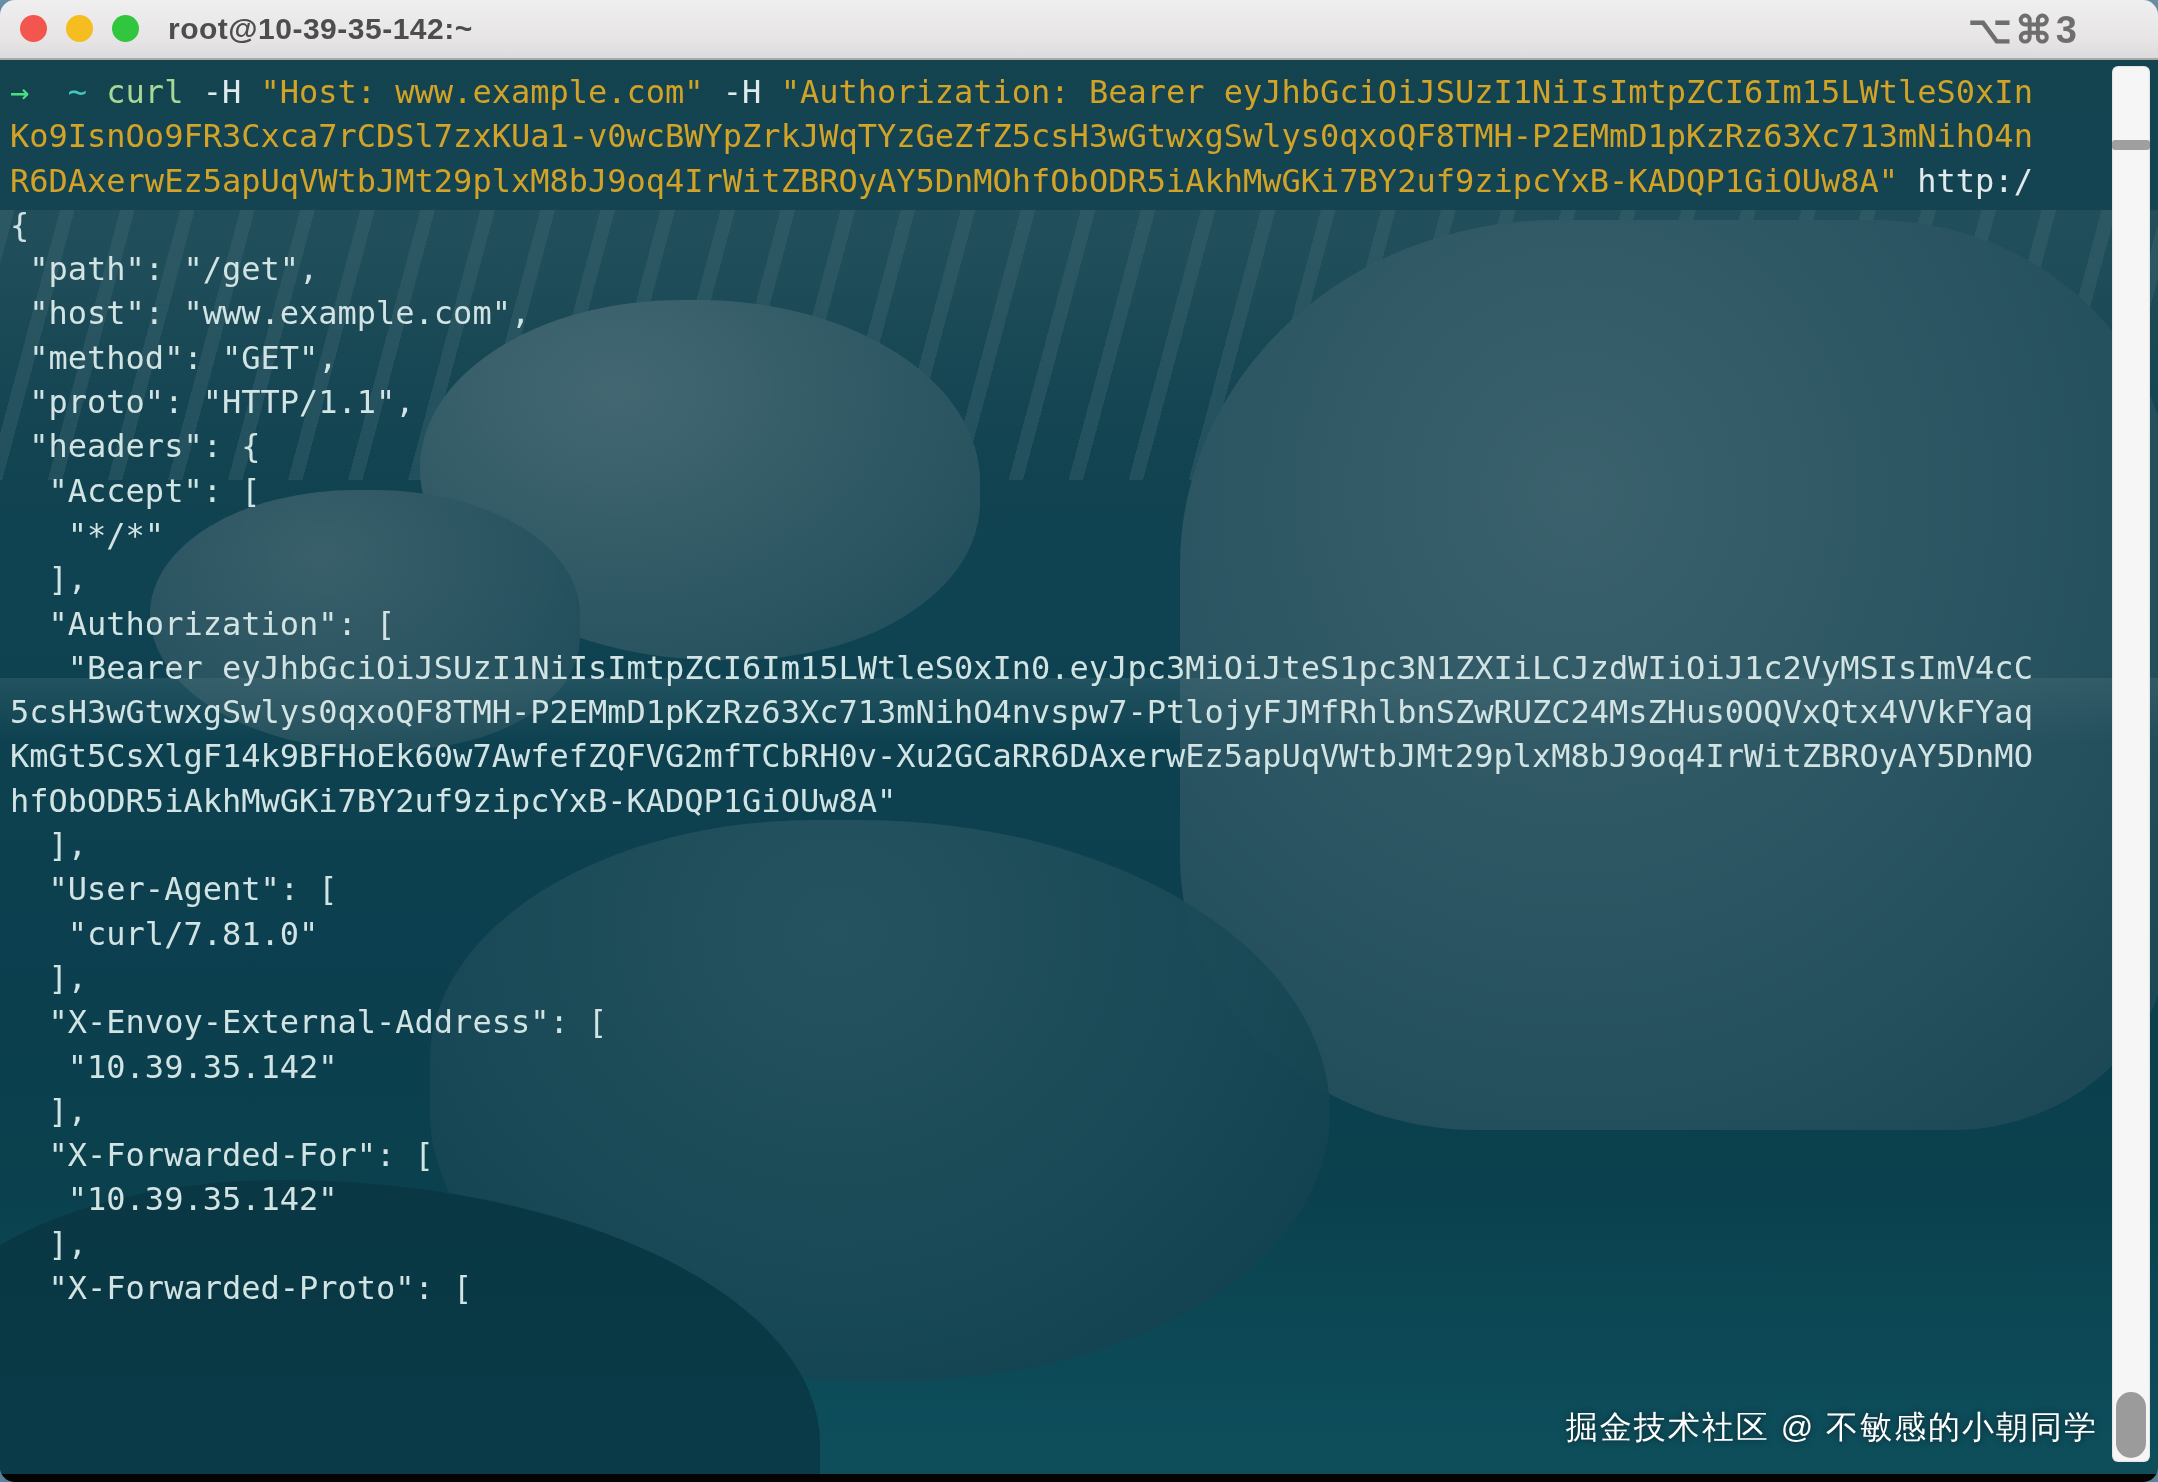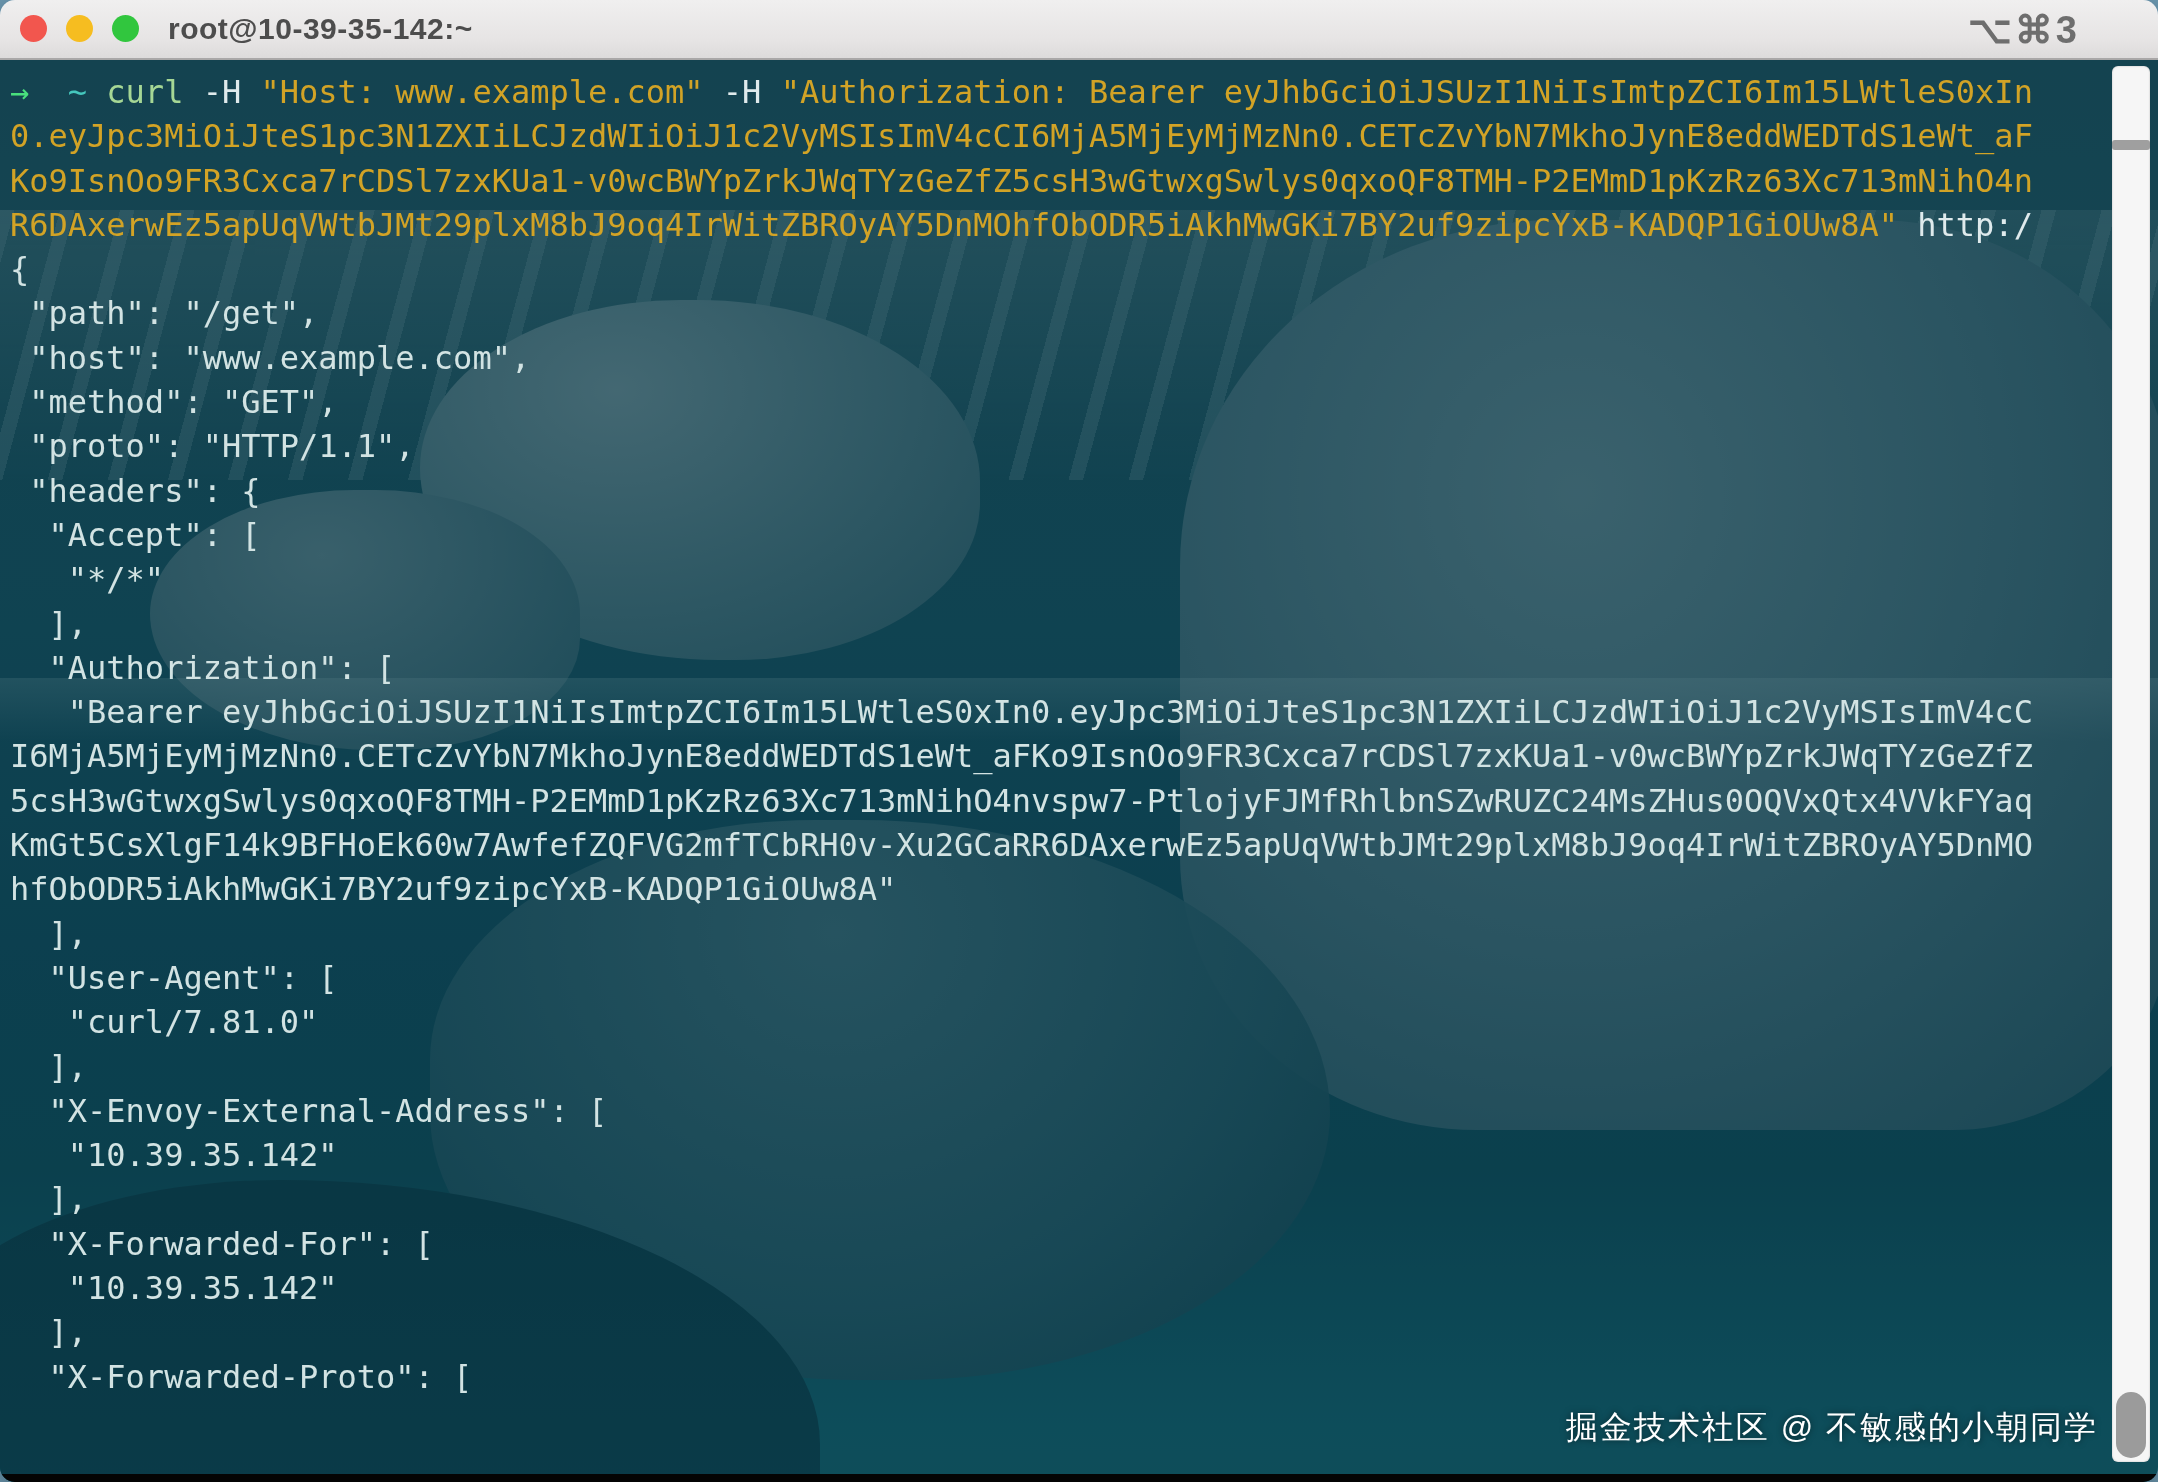--- a/index.html
+++ b/index.html
@@ -92,7 +92,6 @@
 
       <div class="content">
           <div class="tline"><span class="seg-g">→</span><span class="seg-w">  </span><span class="seg-c">~</span><span class="seg-w"> </span><span class="seg-lg">curl</span><span class="seg-w"> -H </span><span class="seg-y">"Host: www.example.com"</span><span class="seg-w"> -H </span><span class="seg-y">"Authorization: Bearer eyJhbGciOiJSUzI1NiIsImtpZCI6Im15LWtleS0xIn</span></div>
-          <div class="tline"><span class="seg-y">0.eyJpc3MiOiJteS1pc3N1ZXIiLCJzdWIiOiJ1c2VyMSIsImV4cCI6MjA5MjEyMjMzNn0.CETcZvYbN7MkhoJynE8eddWEDTdS1eWt_aF</span></div>
           <div class="tline"><span class="seg-y">Ko9IsnOo9FR3Cxca7rCDSl7zxKUa1-v0wcBWYpZrkJWqTYzGeZfZ5csH3wGtwxgSwlys0qxoQF8TMH-P2EMmD1pKzRz63Xc713mNihO4n</span></div>
           <div class="tline"><span class="seg-y">R6DAxerwEz5apUqVWtbJMt29plxM8bJ9oq4IrWitZBROyAY5DnMOhfObODR5iAkhMwGKi7BY2uf9zipcYxB-KADQP1GiOUw8A"</span><span class="seg-w"> http:/</span></div>
           <div class="tline"><span class="seg-o">{</span></div>

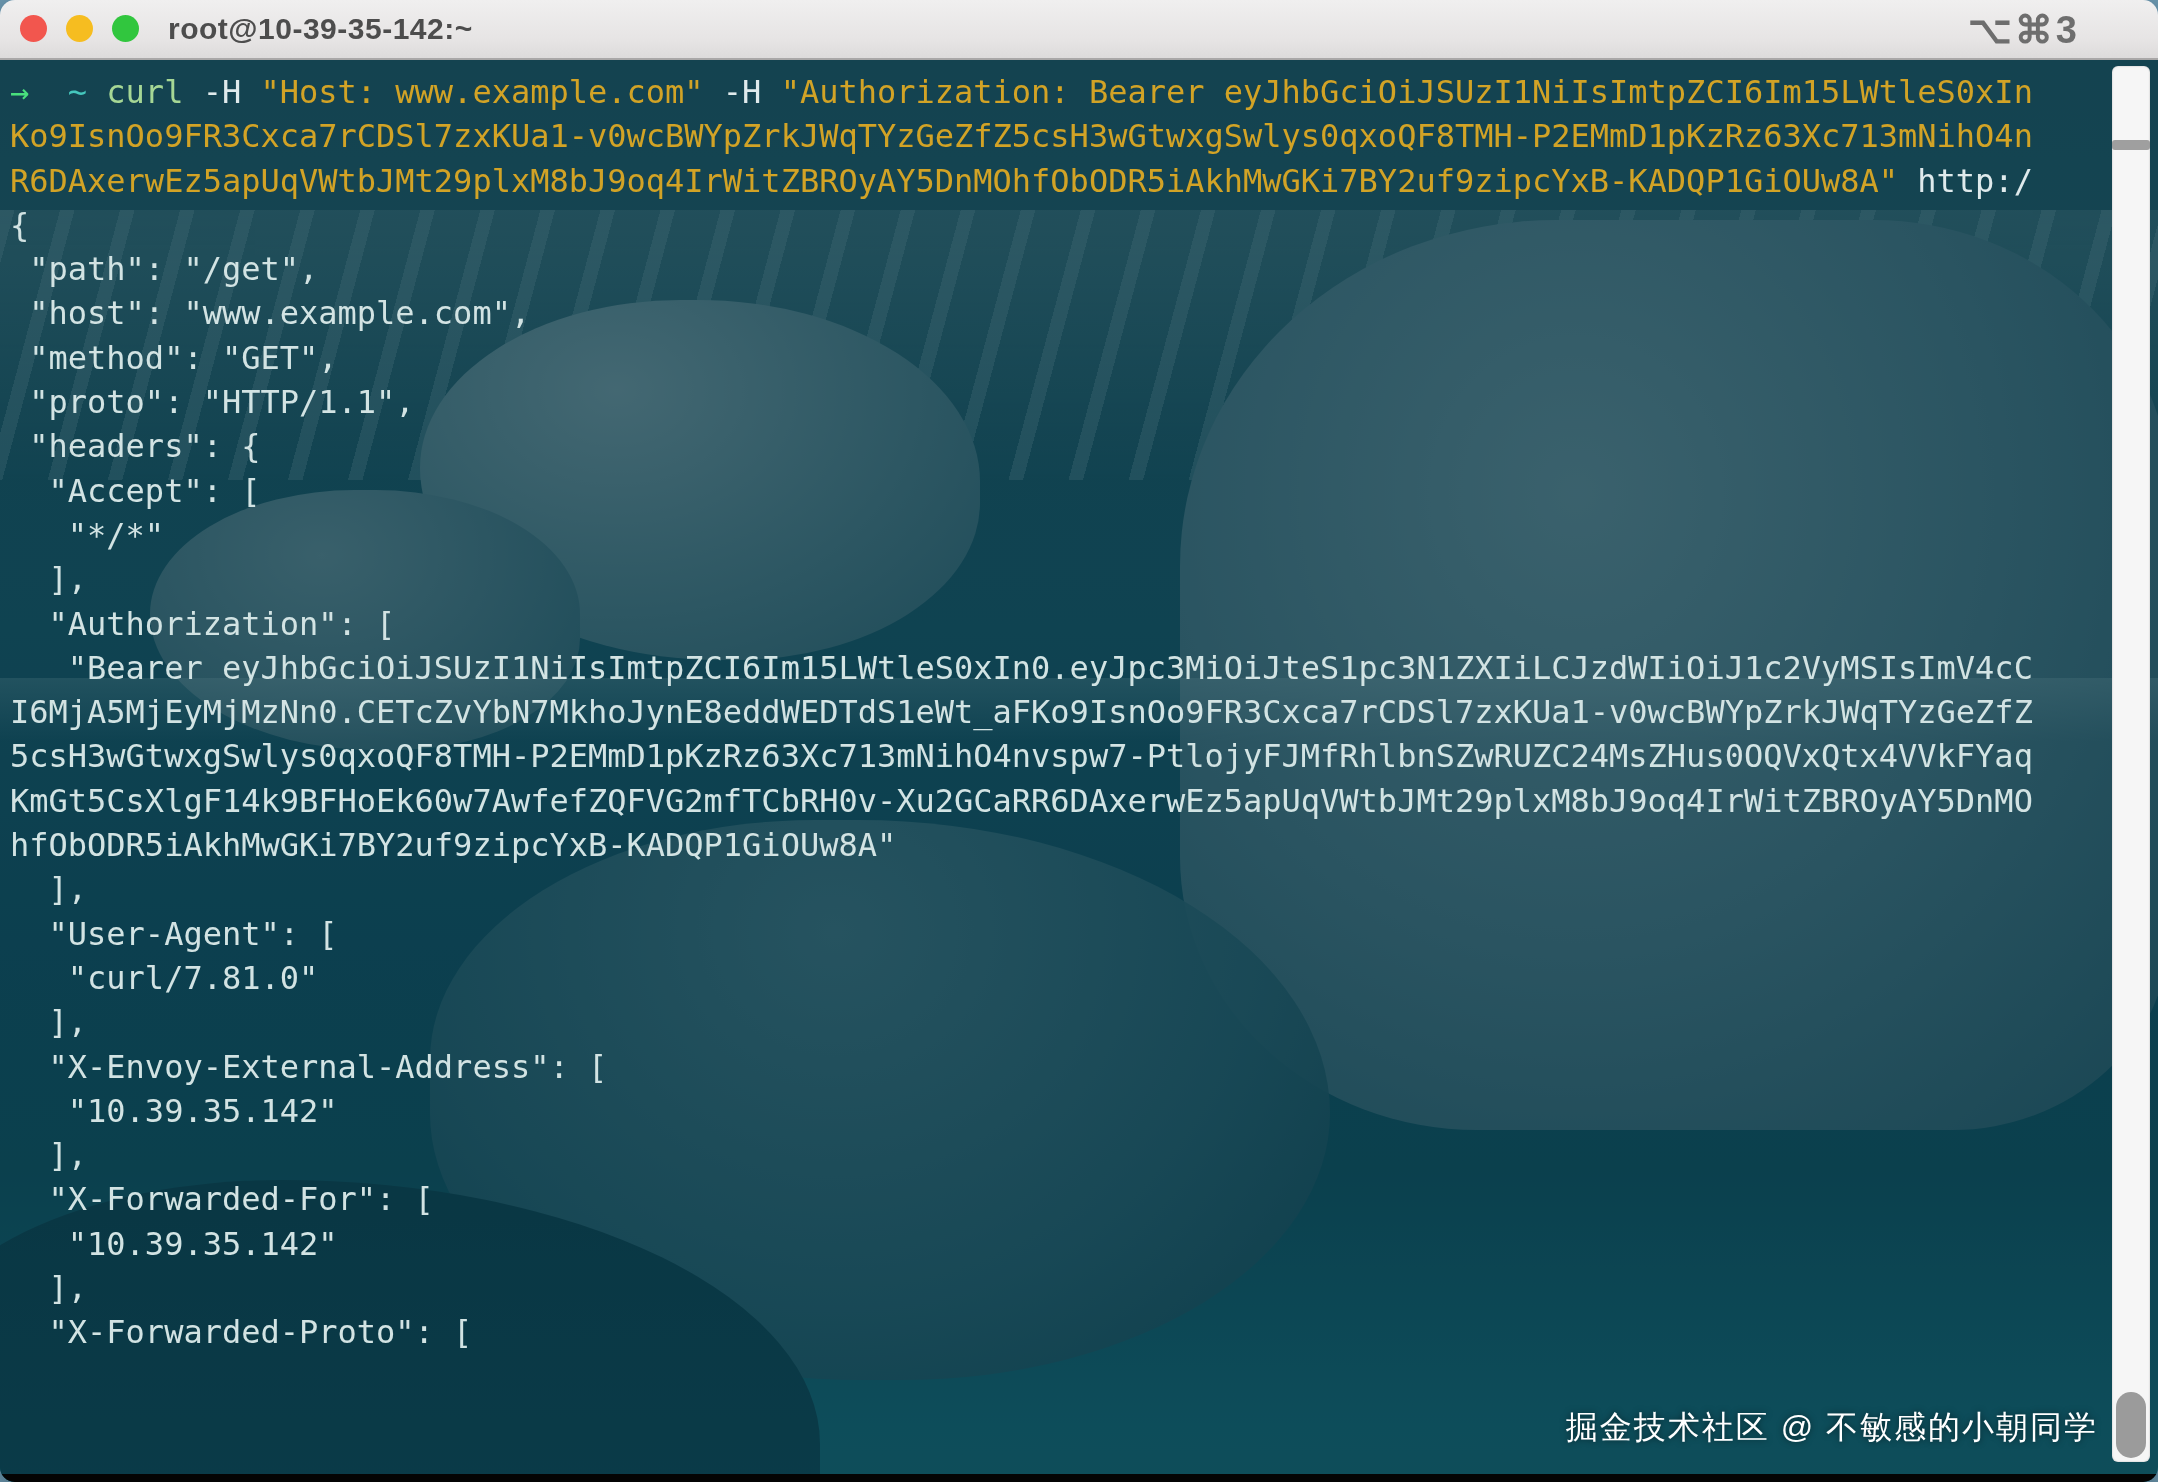--- a/index.html
+++ b/index.html
@@ -105,7 +105,6 @@
           <div class="tline"><span class="seg-o">  ],</span></div>
           <div class="tline"><span class="seg-o">  "Authorization": [</span></div>
           <div class="tline"><span class="seg-o">   "Bearer eyJhbGciOiJSUzI1NiIsImtpZCI6Im15LWtleS0xIn0.eyJpc3MiOiJteS1pc3N1ZXIiLCJzdWIiOiJ1c2VyMSIsImV4cC</span></div>
-          <div class="tline"><span class="seg-o">I6MjA5MjEyMjMzNn0.CETcZvYbN7MkhoJynE8eddWEDTdS1eWt_aFKo9IsnOo9FR3Cxca7rCDSl7zxKUa1-v0wcBWYpZrkJWqTYzGeZfZ</span></div>
           <div class="tline"><span class="seg-o">5csH3wGtwxgSwlys0qxoQF8TMH-P2EMmD1pKzRz63Xc713mNihO4nvspw7-PtlojyFJMfRhlbnSZwRUZC24MsZHus0OQVxQtx4VVkFYaq</span></div>
           <div class="tline"><span class="seg-o">KmGt5CsXlgF14k9BFHoEk60w7AwfefZQFVG2mfTCbRH0v-Xu2GCaRR6DAxerwEz5apUqVWtbJMt29plxM8bJ9oq4IrWitZBROyAY5DnMO</span></div>
           <div class="tline"><span class="seg-o">hfObODR5iAkhMwGKi7BY2uf9zipcYxB-KADQP1GiOUw8A"</span></div>

